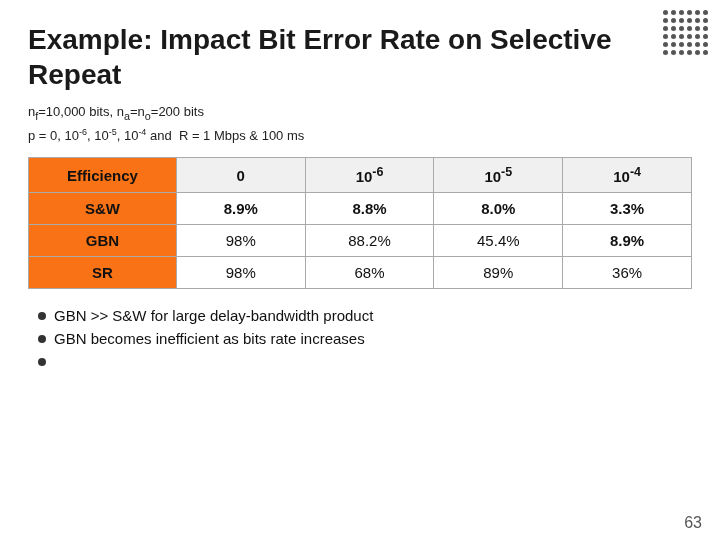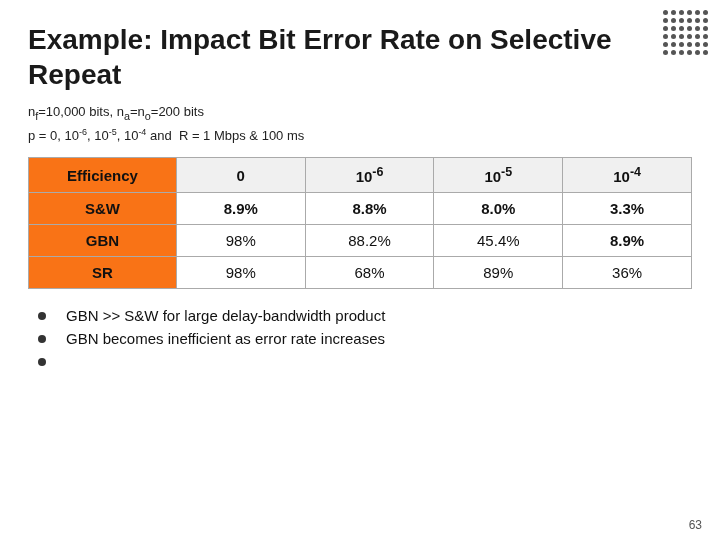--- a/index.html
+++ b/index.html
@@ -94,7 +94,7 @@
       margin-bottom: 6px;
       display: flex;
       align-items: flex-start;
-      gap: 20px;
+      gap: 8px;
     }
 
     .bullet-dot {

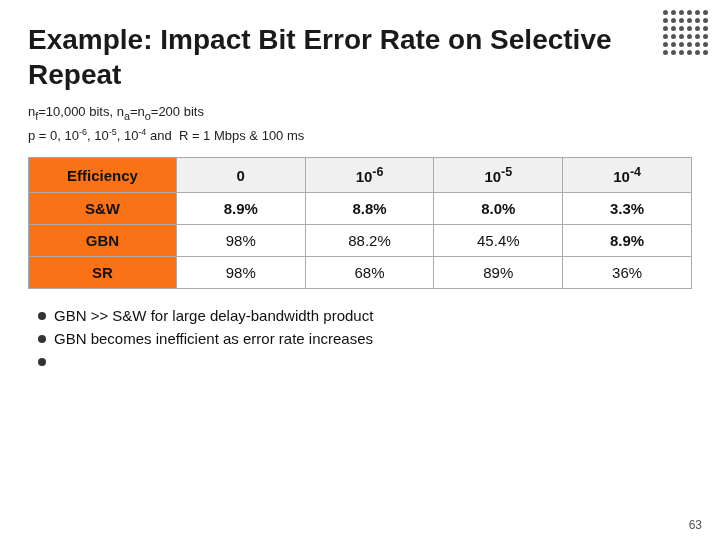--- a/index.html
+++ b/index.html
@@ -233,7 +233,7 @@
     </li>
     <li>
       <span class="bullet-dot"></span>
-      <span>GBN becomes inefficient as error rate increases</span>
+      <span>GBN becomes inefficient as bits rate increases</span>
     </li>
     <li>
       <span class="bullet-dot"></span>

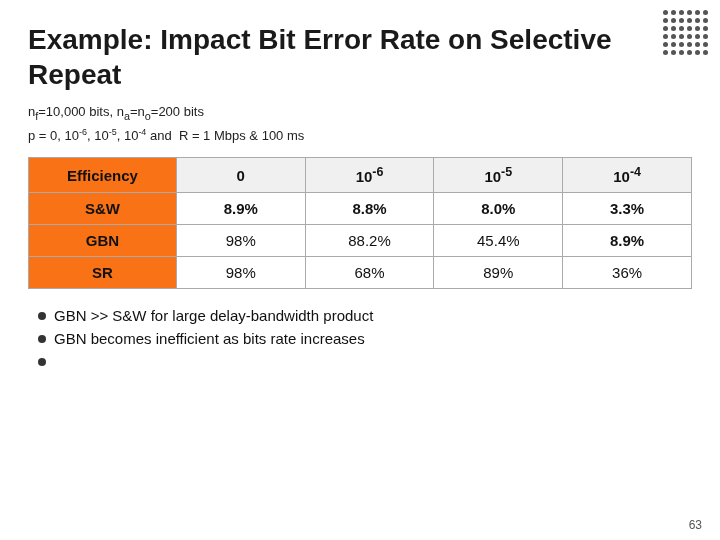--- a/index.html
+++ b/index.html
@@ -129,7 +129,7 @@
       position: absolute;
       bottom: 8px;
       right: 18px;
-      font-size: 12px;
+      font-size: 16px;
       color: #555;
     }
   </style>

